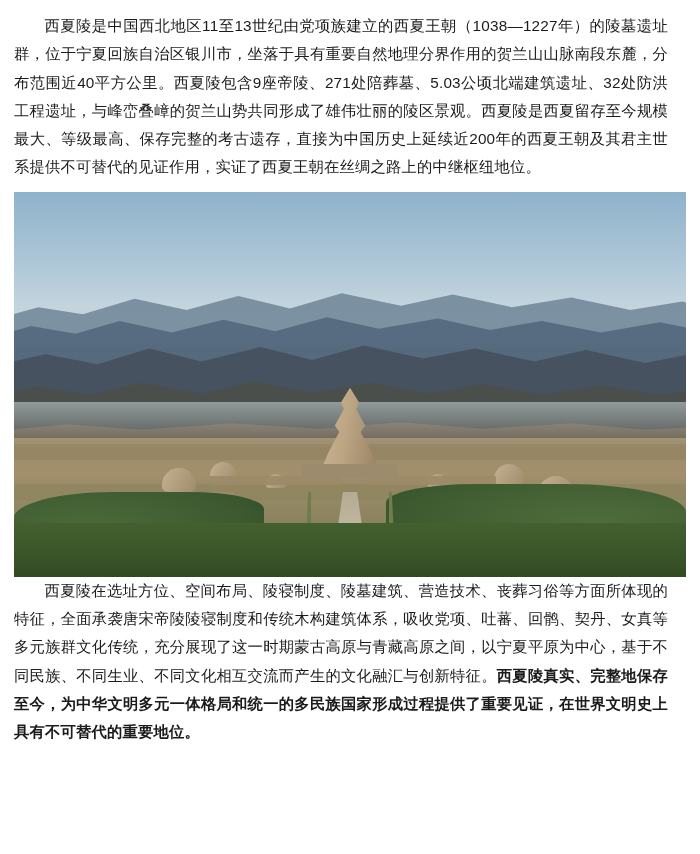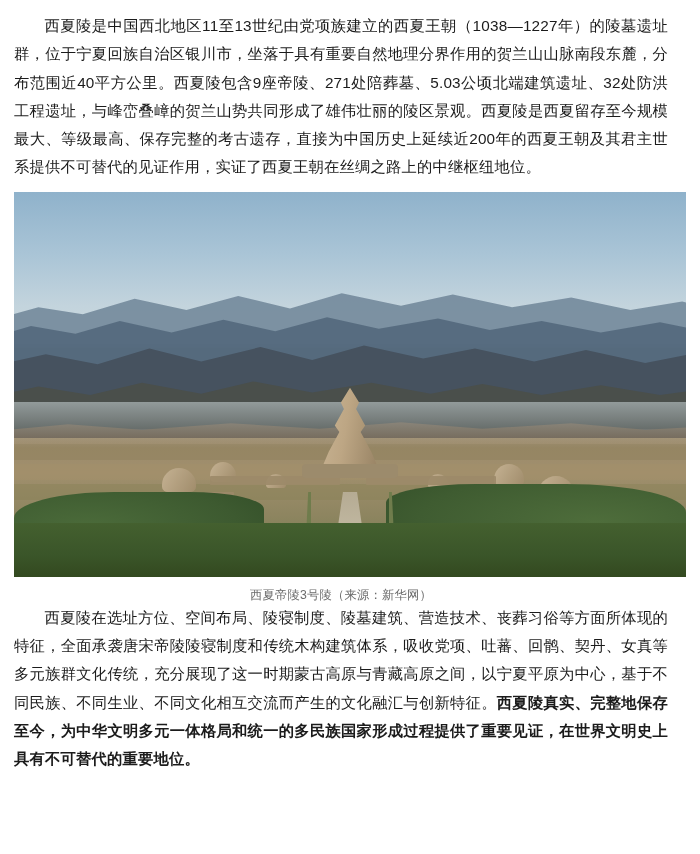--- a/index.html
+++ b/index.html
@@ -275,7 +275,6 @@
       <div class="visitor v2"></div>
       <div class="foreground-scrub"></div>
     </div>
-    <figcaption class="caption">西夏帝陵3号陵（来源：新华网）</figcaption>
   </figure>
 
   <p class="para para-bottom"><span>西夏陵在选址方位、空间布局、陵寝制度、陵墓建筑、营造技术、丧葬习俗等方面所体现的特征，全面承袭唐宋帝陵陵寝制度和传统木构建筑体系，吸收党项、吐蕃、回鹘、契丹、女真等多元族群文化传统，充分展现了这一时期蒙古高原与青藏高原之间，以宁夏平原为中心，基于不同民族、不同生业、不同文化相互交流而产生的文化融汇与创新特征。</span><span class="bold-run">西夏陵真实、完整地保存至今，为中华文明多元一体格局和统一的多民族国家形成过程提供了重要见证，在世界文明史上具有不可替代的重要地位。</span></p>

